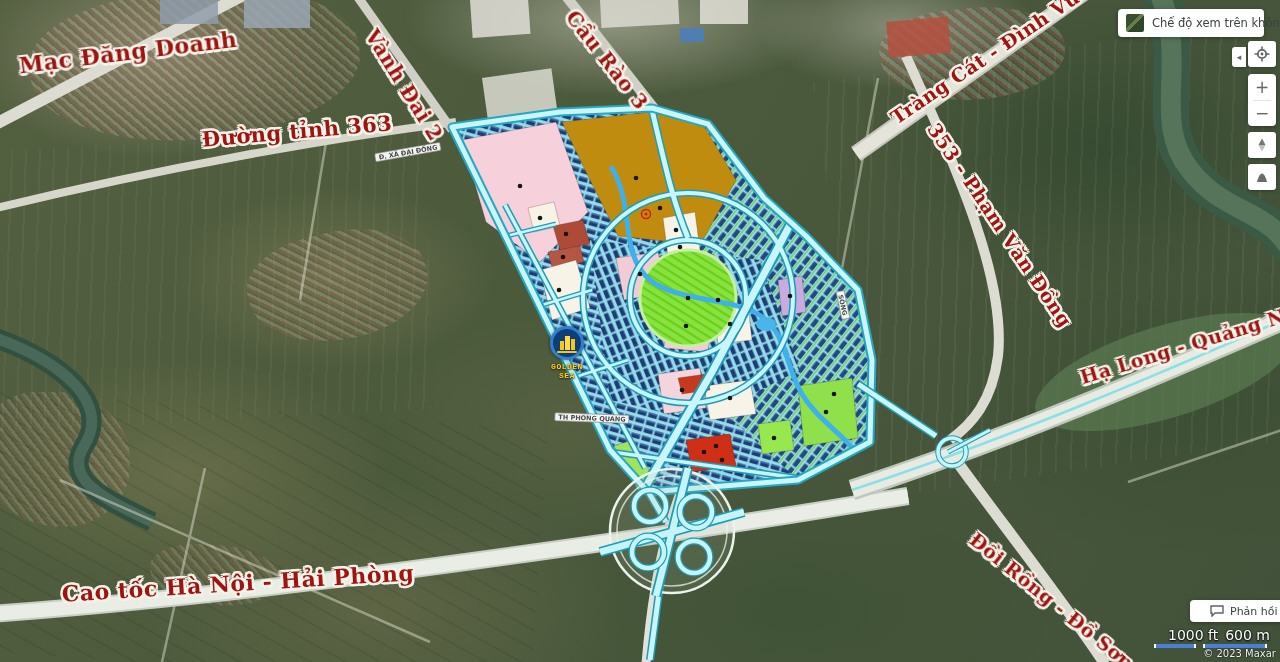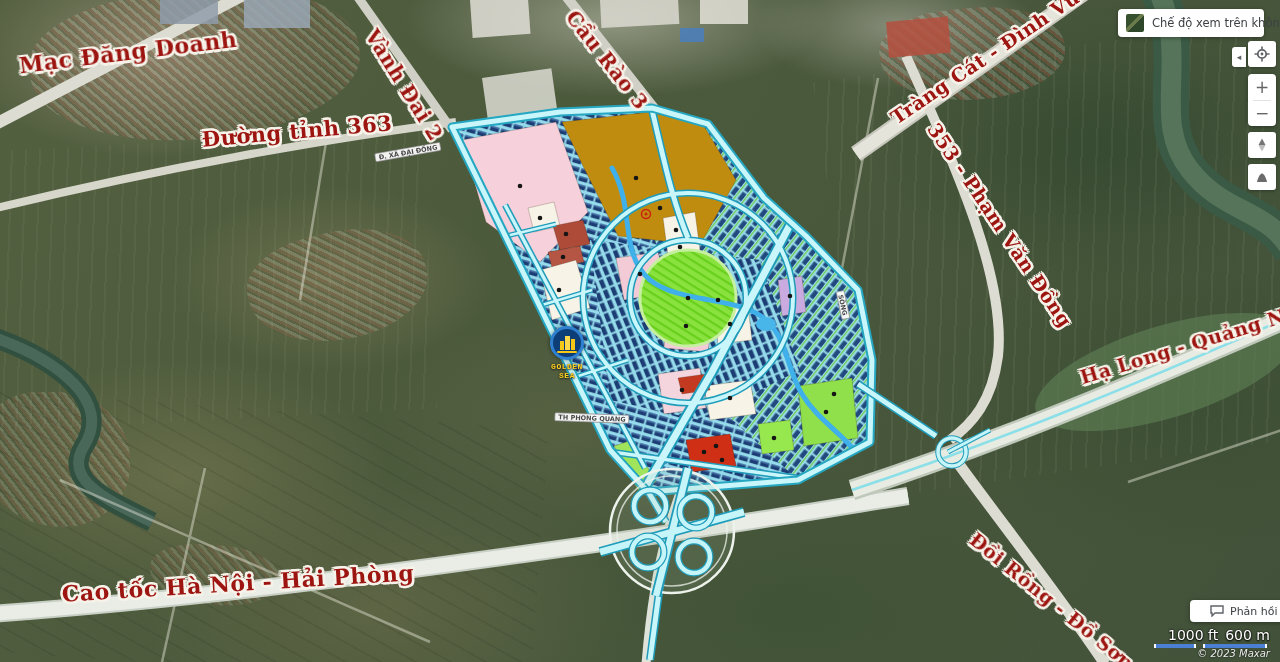--- a/index.html
+++ b/index.html
@@ -90,8 +90,8 @@
       border-right:2px solid rgba(255,255,255,.95);}
   #scale .bar.ft{width:42px;}
   #scale .bar.m{width:64px;}
-  #attribution{position:absolute;right:10px;bottom:3px;font-size:10px;color:#eee;
-      text-shadow:0 0 2px #000;font-style:italic;}
+  #attribution{position:absolute;right:4px;bottom:3px;font-size:10px;color:#eee;
+      text-shadow:0 0 2px #000;}
 </style>
 </head>
 <body>

